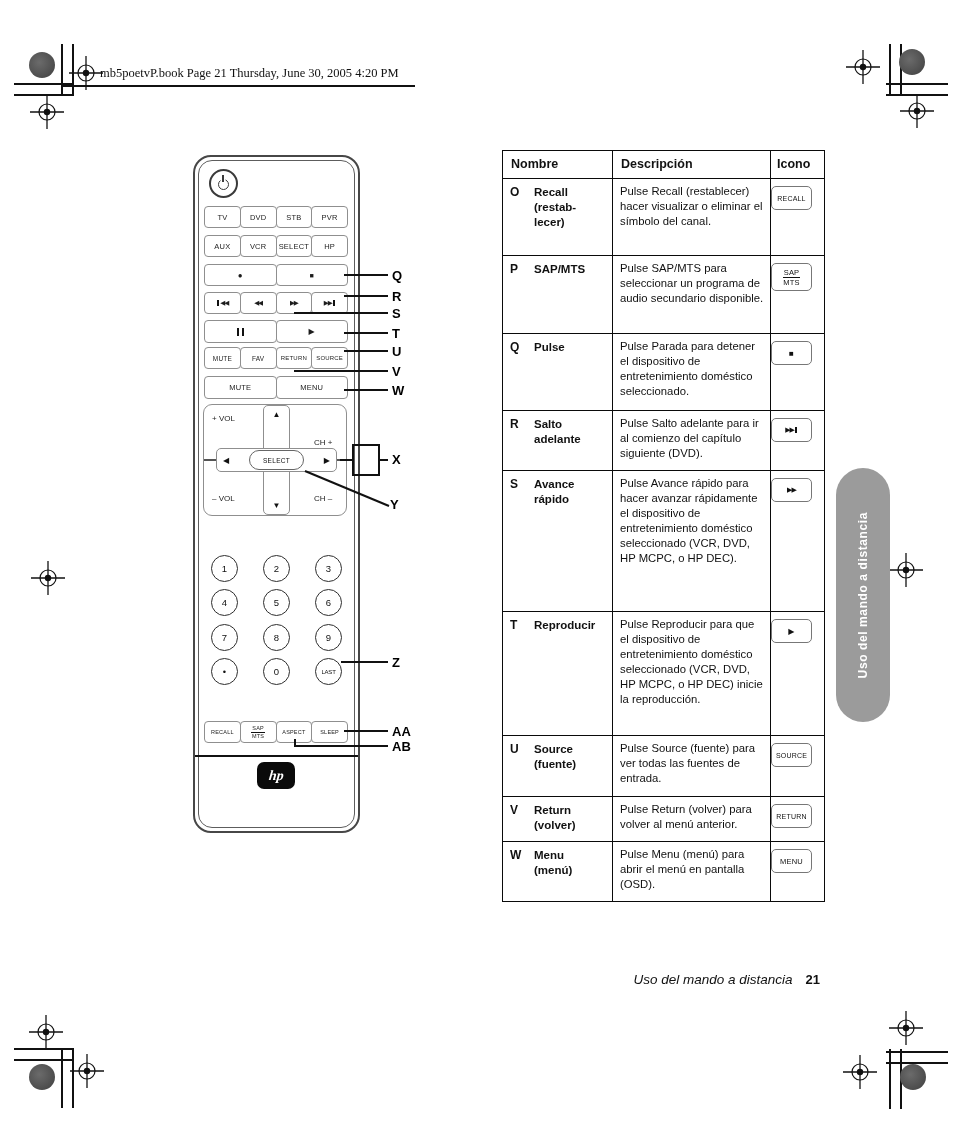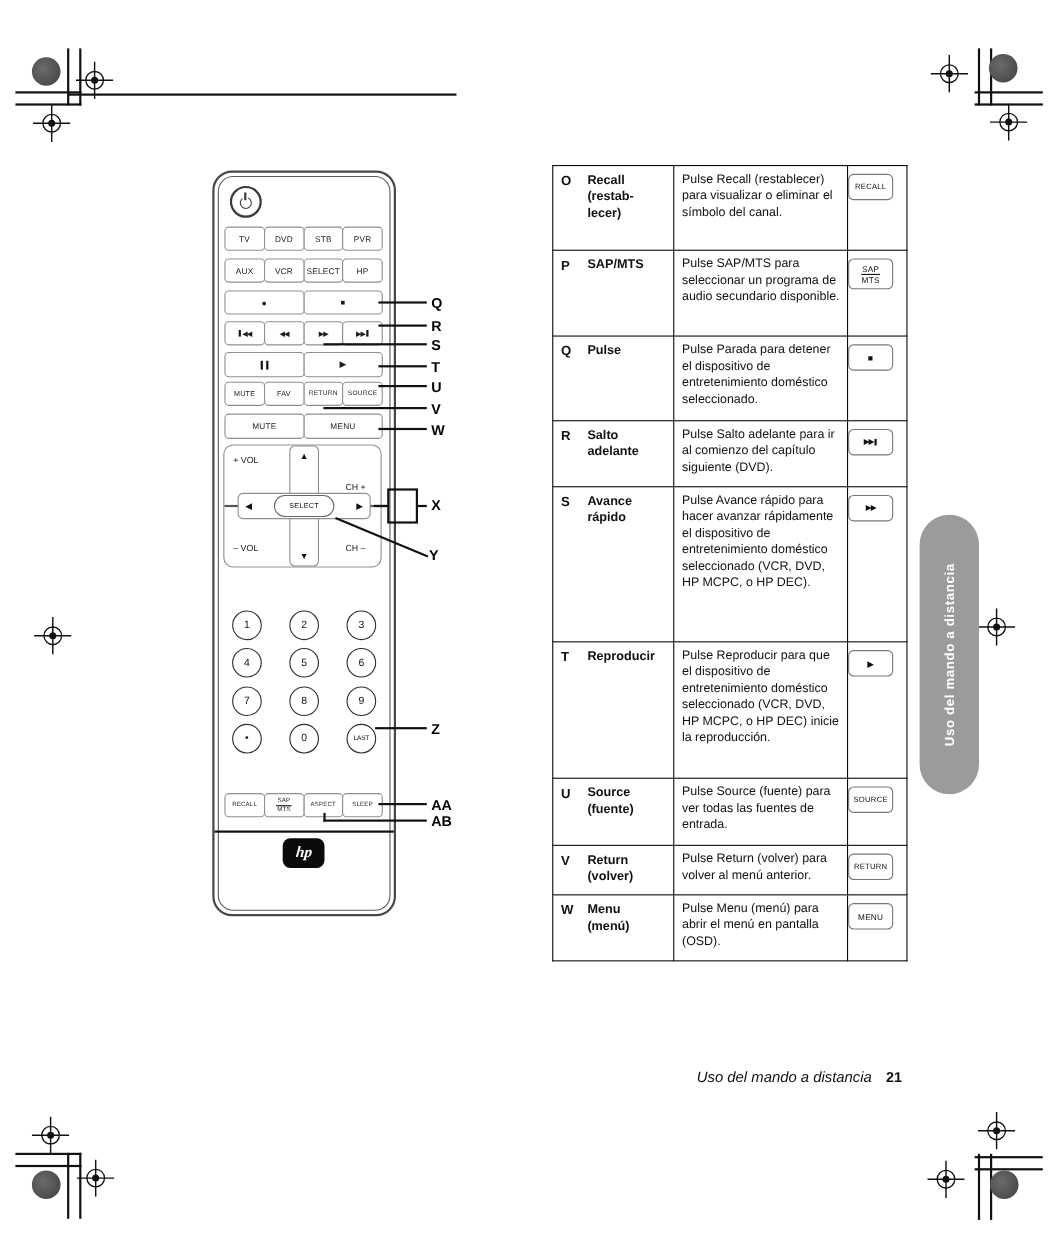--- a/index.html
+++ b/index.html
@@ -183,6 +183,7 @@
   <div class="ink-dot" style="left:29px;top:1064px;"></div>
   <div class="ink-dot" style="left:900px;top:1064px;"></div>
 
+  <div class="doc-header">mb5poetvP.book  Page 21  Thursday, June 30, 2005  4:20 PM</div>
   <div class="header-rule"></div>
 
   <div class="remote">

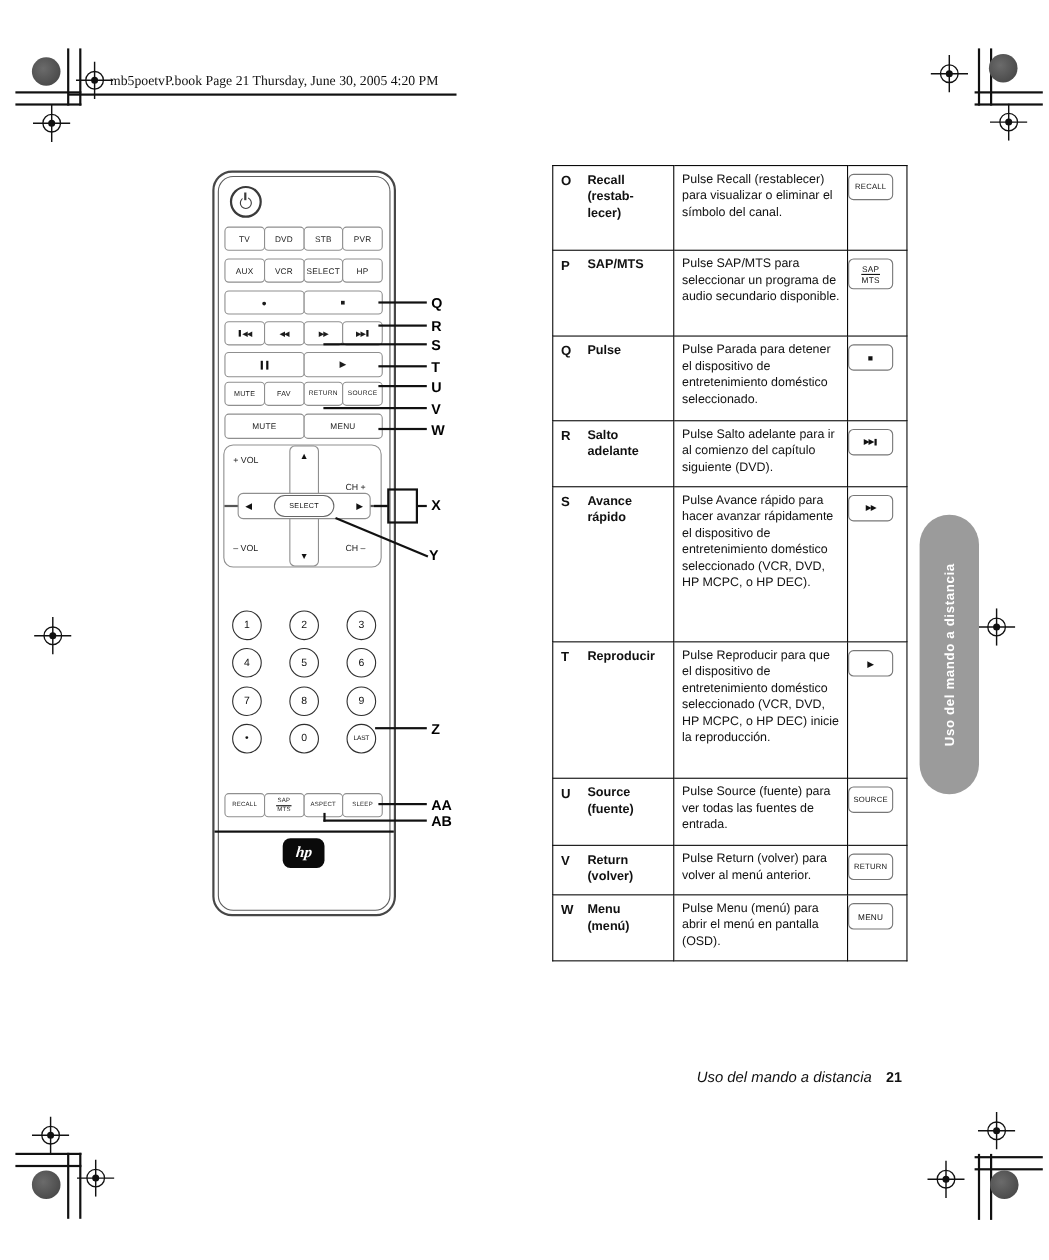--- a/index.html
+++ b/index.html
@@ -340,6 +340,11 @@
         <col style="width:54px;">
       </colgroup>
     <tbody>
+        <tr style="height:28px;">
+      <th>Nombre</th>
+      <th>Descripción</th>
+      <th style="padding-left:6px;">Icono</th>
+    </tr>
     <tr style="height:77px;">
       <td>
             <div class="cell-name">

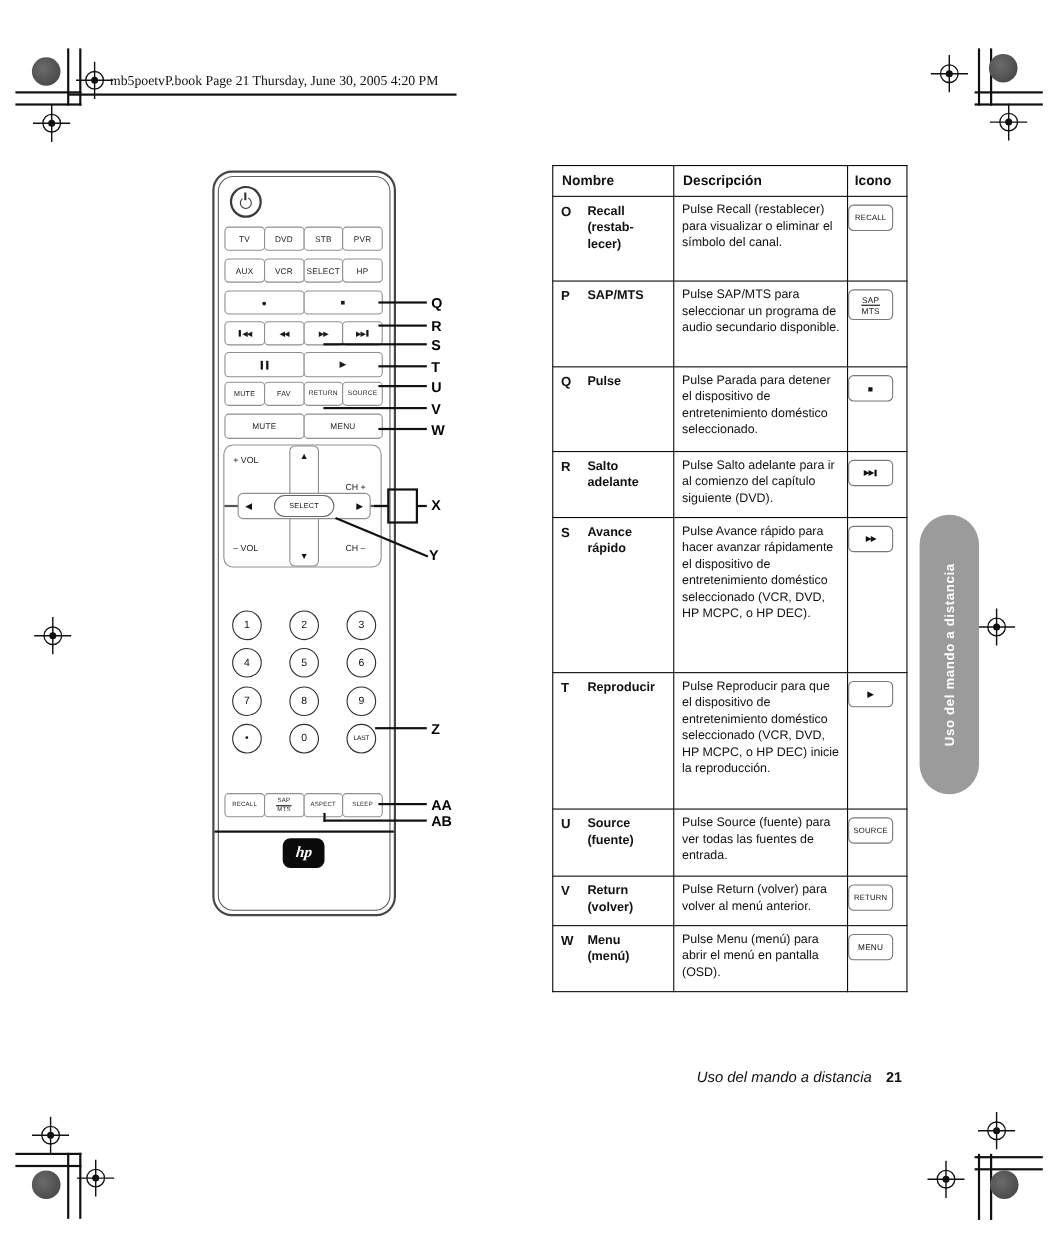--- a/index.html
+++ b/index.html
@@ -355,7 +355,7 @@
             </div>
           </td>
       <td>
-            <span class="cell-desc">Pulse Recall (restablecer) para visualizar o eliminar el símbolo del canal.</span>
+            <span class="cell-desc">Pulse Recall (restablecer) hacer visualizar o eliminar el símbolo del canal.</span>
           </td>
       <td class="cell-icon"><span class="btn-icon" style="font-size:7px;">RECALL</span></td>
     </tr>

